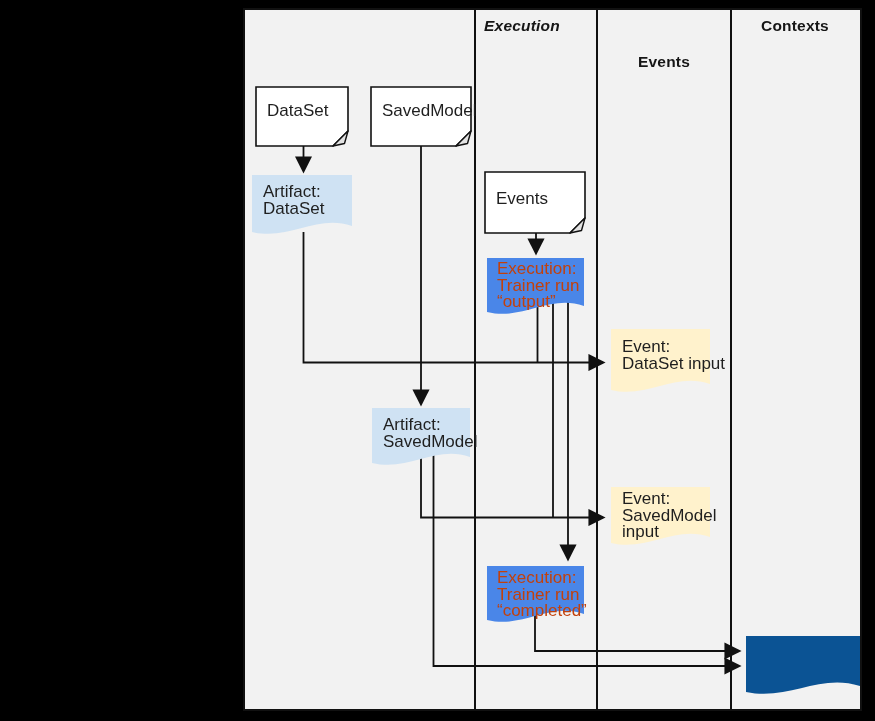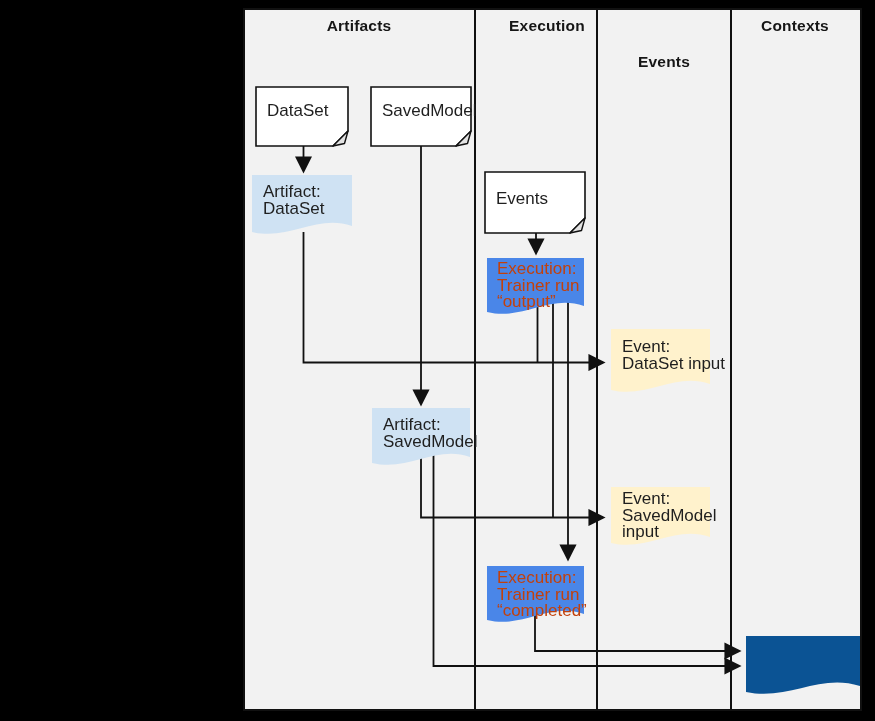--- a/index.html
+++ b/index.html
@@ -72,7 +72,6 @@
     <path d="M746,636 H860 V686 C819,673 789,701 746,692 Z" fill="#0b5394"></path>
   </svg>
 
-  <div class="col-header" style="left:243px;width:232px;">Artifacts</div>
   <div class="col-header" style="left:497px;width:100px;">Execution</div>
   <div class="col-header" style="left:597px;width:134px;margin-top:36px;">Events</div>
   <div class="col-header" style="left:729px;width:132px;">Contexts</div>

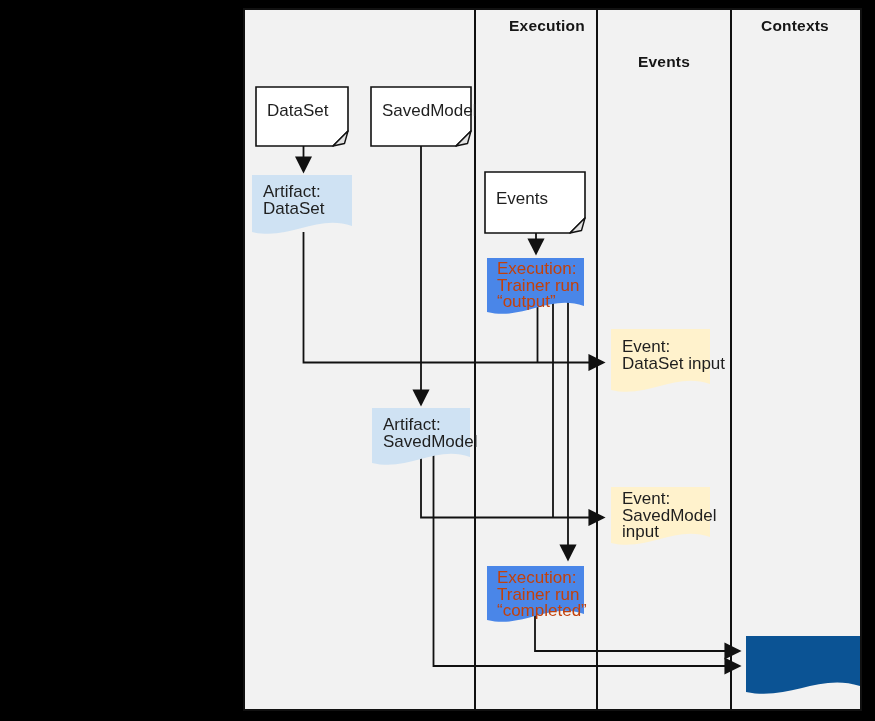--- a/index.html
+++ b/index.html
@@ -72,7 +72,7 @@
     <path d="M746,636 H860 V686 C819,673 789,701 746,692 Z" fill="#0b5394"></path>
   </svg>
 
-  <div class="col-header" style="left:497px;width:100px;">Execution</div>
+  <div class="col-header" style="left:472px;width:100px;font-style:italic;">Execution</div>
   <div class="col-header" style="left:597px;width:134px;margin-top:36px;">Events</div>
   <div class="col-header" style="left:729px;width:132px;">Contexts</div>
 

